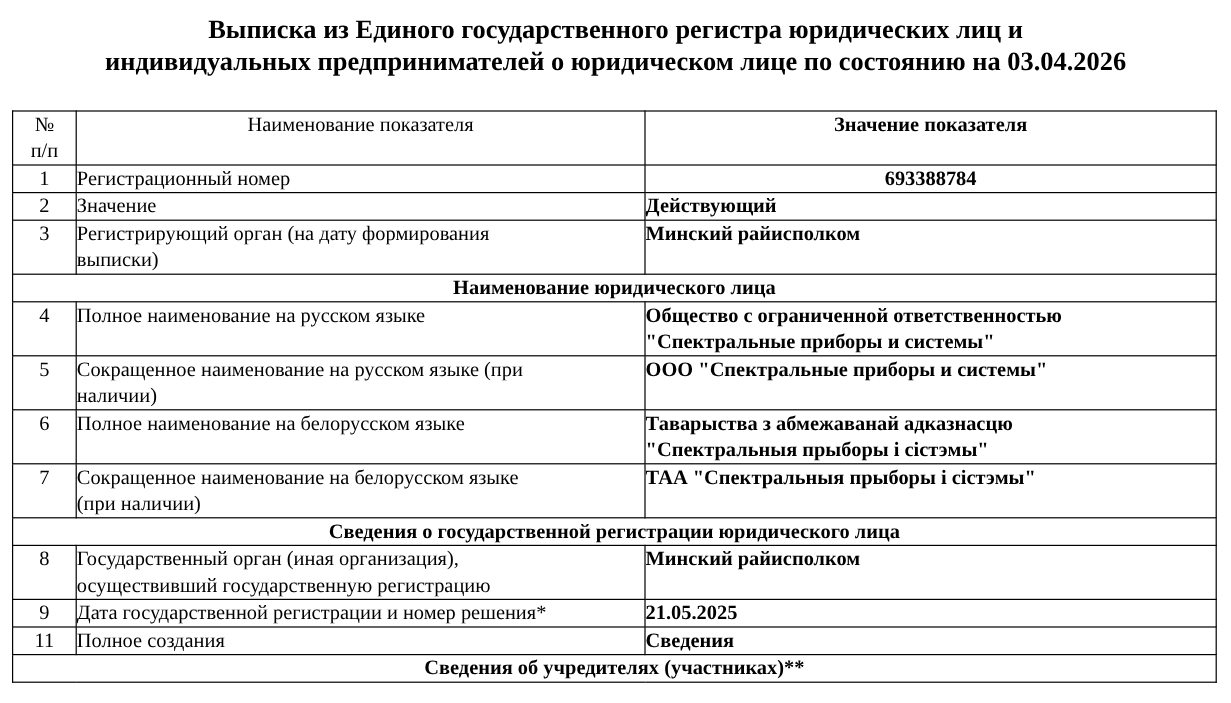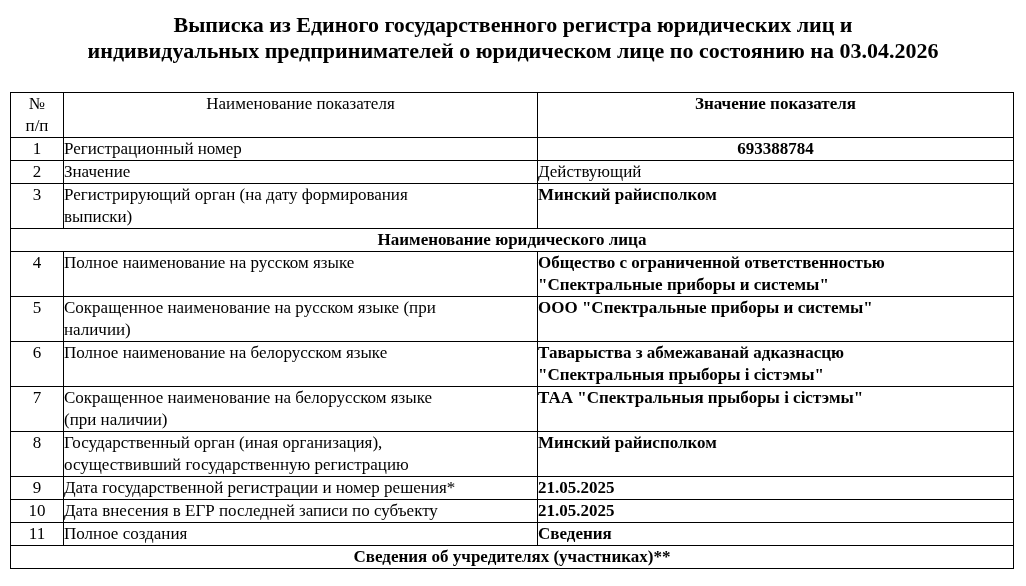--- a/index.html
+++ b/index.html
@@ -63,7 +63,7 @@
     padding: 0;
   }
   td.value.bold {
-    font-weight: normal;
+    font-weight: bold;
   }
   tr.header-row td {
     text-align: center;

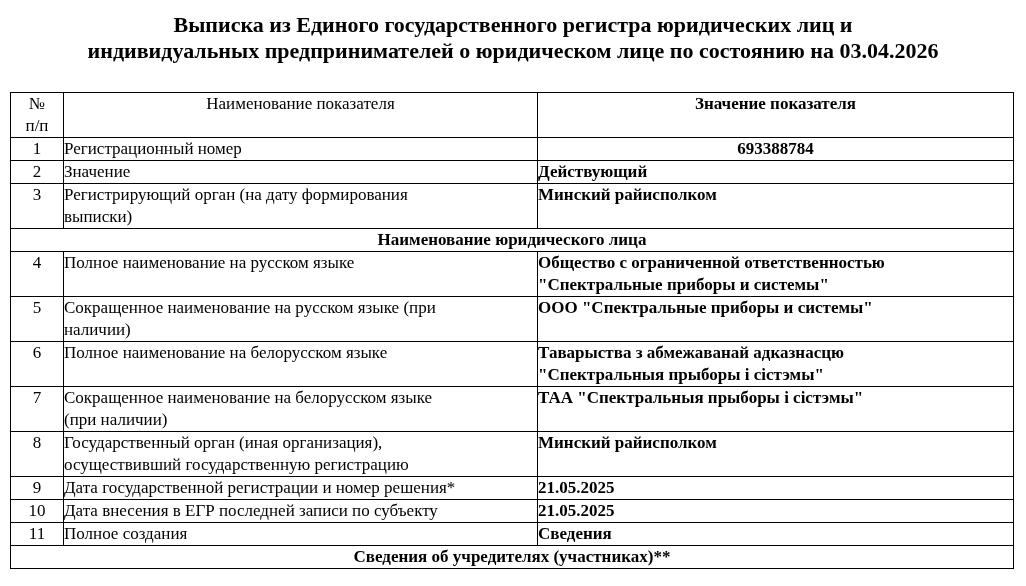--- a/index.html
+++ b/index.html
@@ -139,6 +139,9 @@
           <td class="value">ТАА "Спектральныя прыборы і сістэмы"</td>
         </tr>
         <tr>
+          <td colspan="3" class="section">Сведения о государственной регистрации юридического лица</td>
+        </tr>
+        <tr>
           <td class="num">8</td>
           <td class="label">Государственный орган (иная организация),
 осуществивший государственную регистрацию</td>

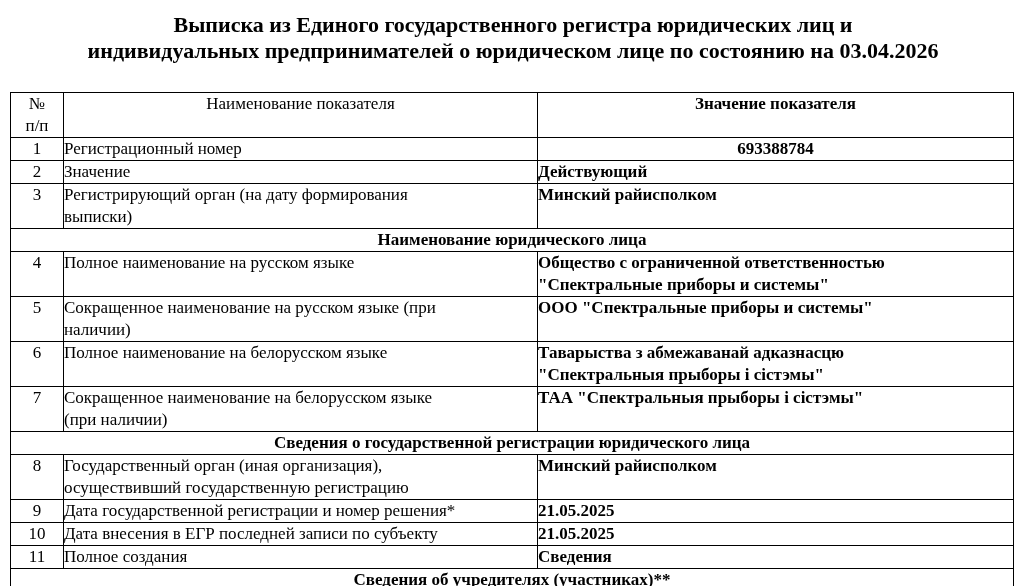--- a/index.html
+++ b/index.html
@@ -153,11 +153,6 @@
           <td class="value">21.05.2025</td>
         </tr>
         <tr>
-          <td class="num">10</td>
-          <td class="label">Дата внесения в ЕГР последней записи по субъекту</td>
-          <td class="value">21.05.2025</td>
-        </tr>
-        <tr>
           <td class="num">11</td>
           <td class="label">Полное создания</td>
           <td class="value">Сведения</td>

